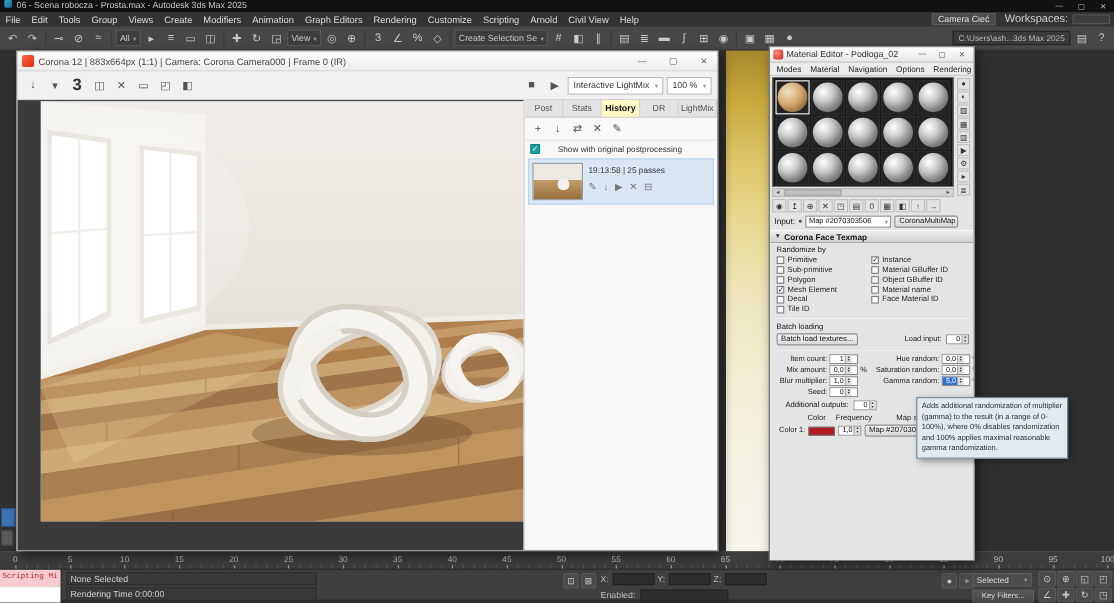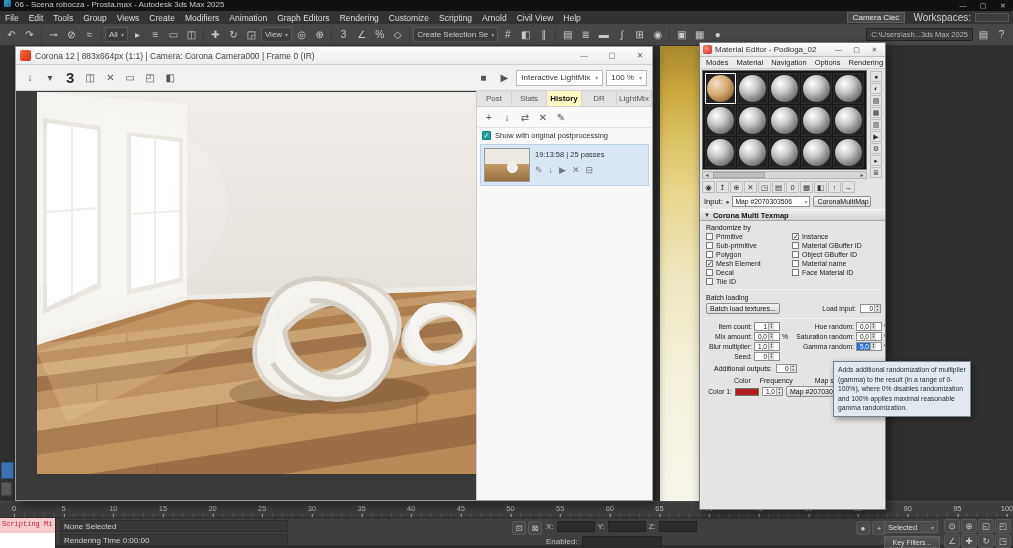--- a/index.html
+++ b/index.html
@@ -83,7 +83,7 @@
 .vfb-tab.active{background:#fef9c3;color:#111;font-weight:bold}
 .hist-toolbar{display:flex;gap:2px;padding:2px 4px;border-bottom:1px solid #e4e4e4}
 .hist-tool{width:16px;height:16px;display:flex;align-items:center;justify-content:center;color:#555;font-size:10px;border-radius:2px}
-.hist-check{display:flex;align-items:center;gap:4px;padding:3px 5px;font-size:7.5px;color:#333}
+.hist-check{display:flex;align-items:center;gap:16px;padding:3px 5px;font-size:7.5px;color:#333}
 .tealcb{width:9px;height:9px;background:#17a2a0;border:1px solid #0e807e;color:#fff;font-size:7px;line-height:8px;text-align:center;border-radius:1px;flex:0 0 auto}
 .hist-entry{margin:1px 3px;background:#d9e7f5;border:1px solid #bcd2e8;padding:3px;display:flex;gap:5px}
 .hist-thumb{width:46px;height:34px;border:1px solid #9a9a9a;flex:0 0 auto;background:radial-gradient(circle at 62% 58%,#f1efe9 0 16%,transparent 17%),linear-gradient(180deg,#ece9e3 0 46%,#c39a69 47%,#96703f 100%)}

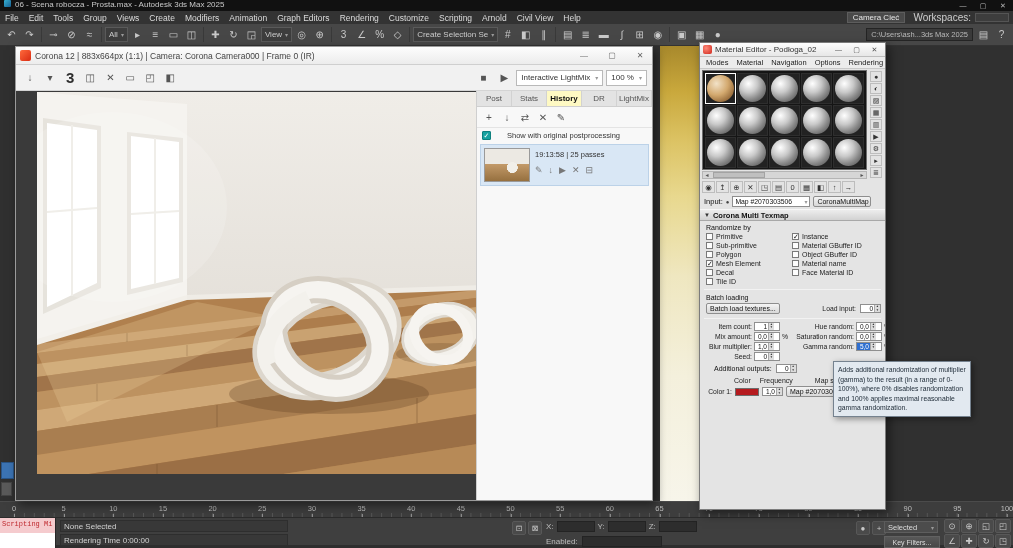--- a/index.html
+++ b/index.html
@@ -582,7 +582,7 @@
     </div>
     <div class="rollout">
       <span class="r-arrow">▼</span>
-      <span>Corona Multi Texmap</span>
+      <span>Corona Face Texmap</span>
     </div>
     <div class="me-params">
       <div class="sec-label">Randomize by</div>

